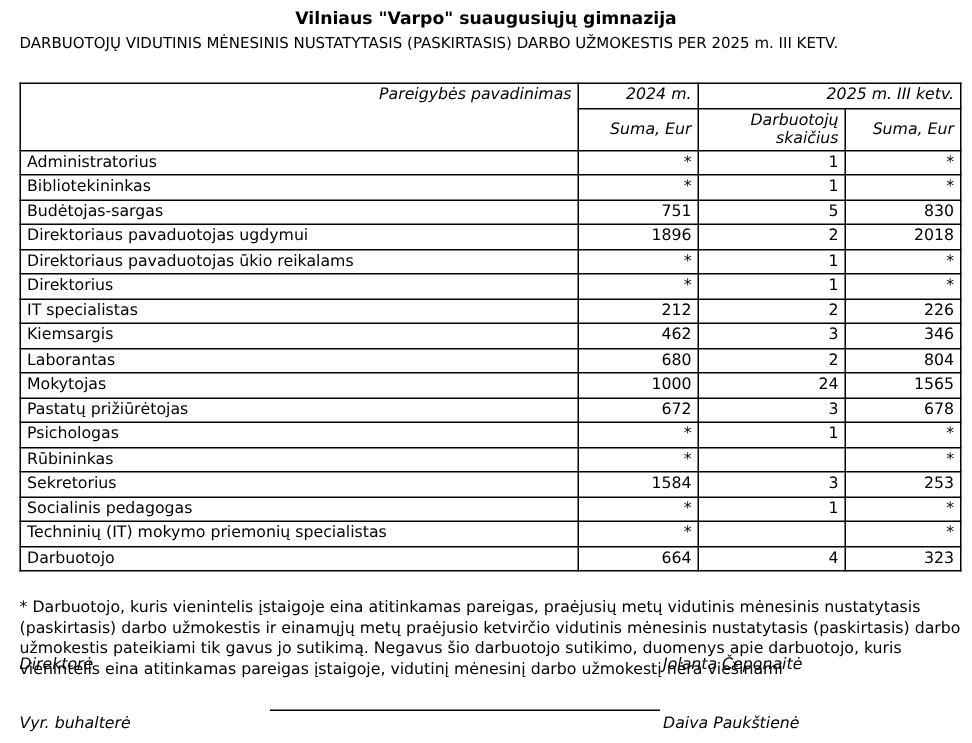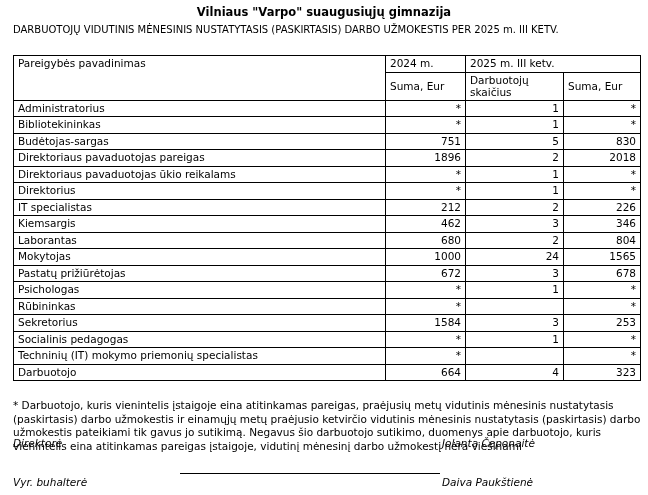--- a/index.html
+++ b/index.html
@@ -24,7 +24,7 @@
       border: 1px solid #000; padding: 0 4px; font-weight: normal;
       height: 15.5px; line-height: 15px; white-space: nowrap; overflow: hidden;
     }
-    th { text-align: left; }
+    th { text-align: right; font-style: italic; }
     th.sub { height: 27px; line-height: 12px; }
     td.num { text-align: right; }
     col.c1 { width: 372px; }

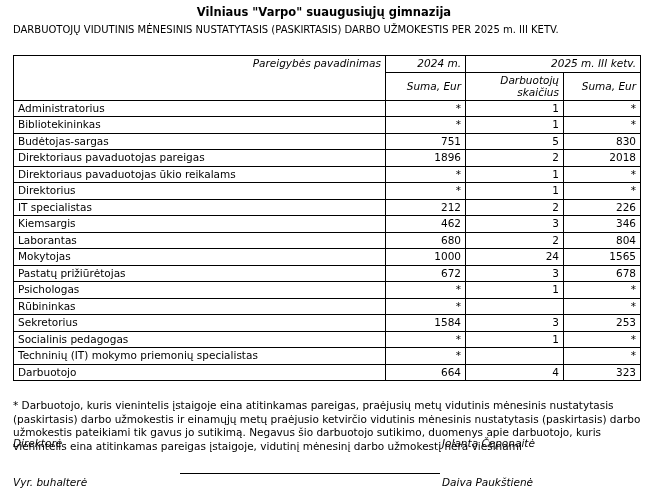--- a/index.html
+++ b/index.html
@@ -87,7 +87,7 @@
         <td class="num">830</td>
       </tr>
       <tr>
-        <td>Direktoriaus pavaduotojas pareigas</td>
+        <td>Direktoriaus pavaduotojas ugdymui</td>
         <td class="num">1896</td>
         <td class="num">2</td>
         <td class="num">2018</td>

